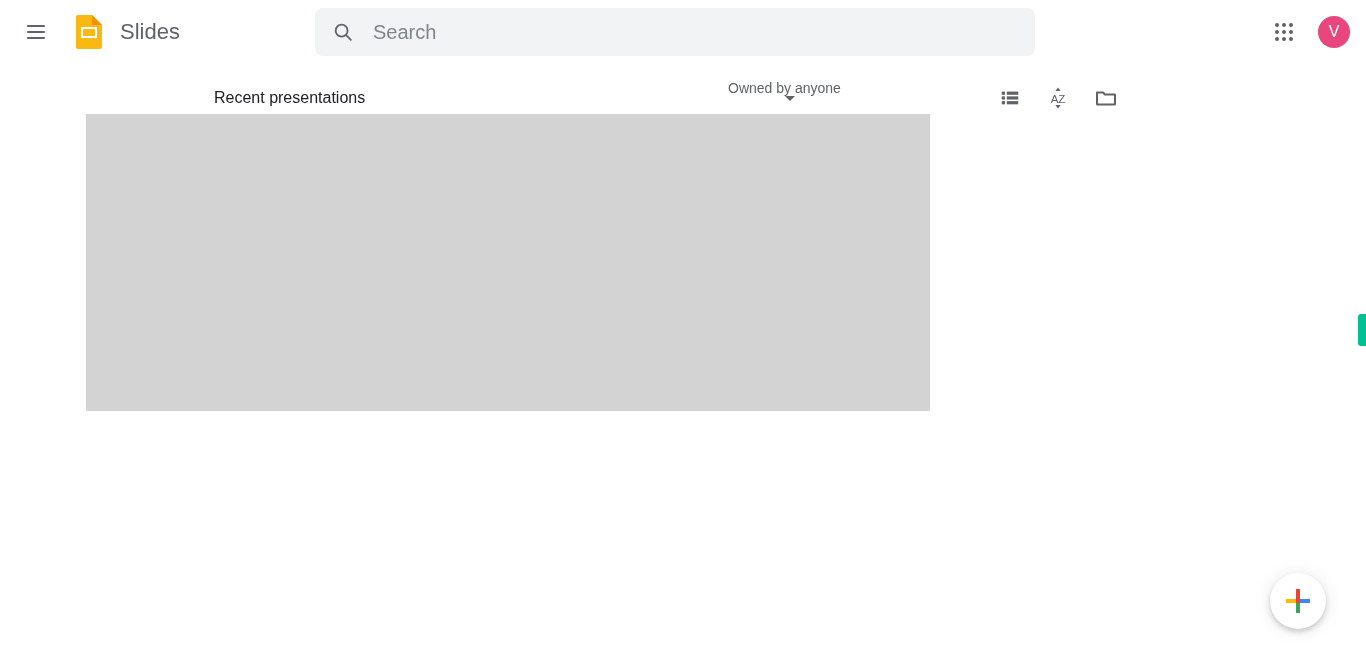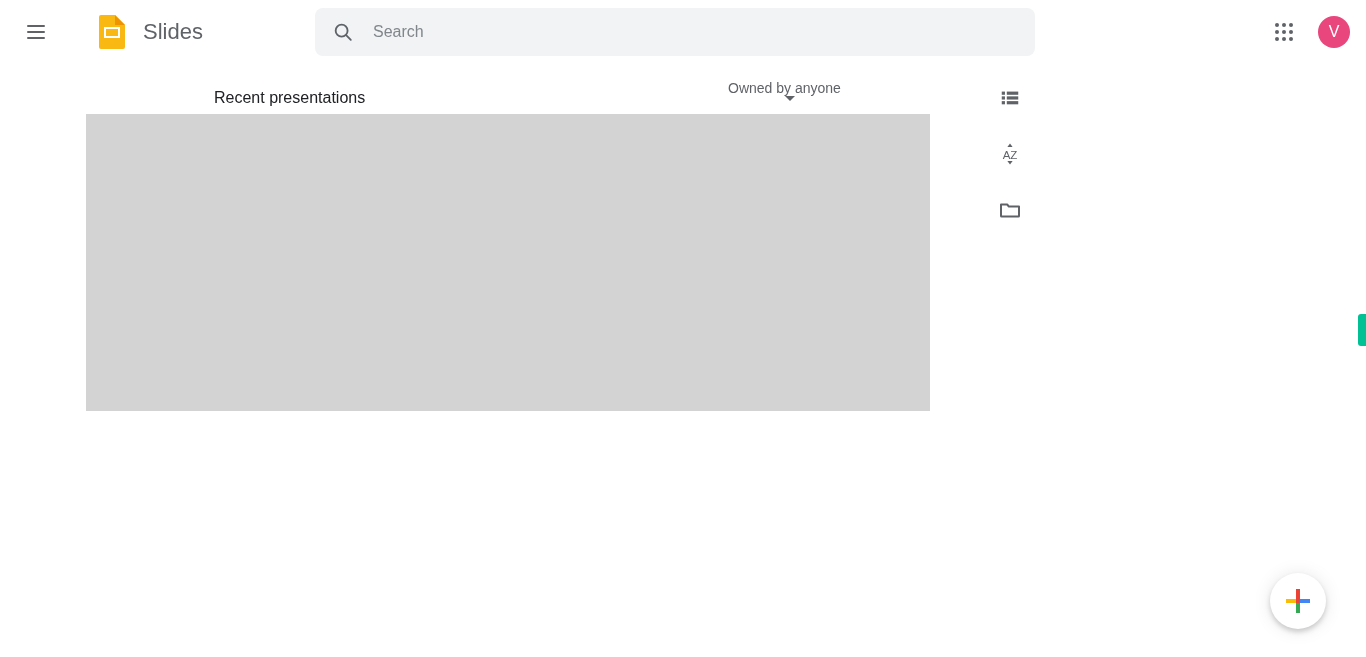--- a/index.html
+++ b/index.html
@@ -25,7 +25,6 @@
     display: flex;
     align-items: center;
     background: #ffffff;
-    gap: 23px;
   }
 
   .hamburger {

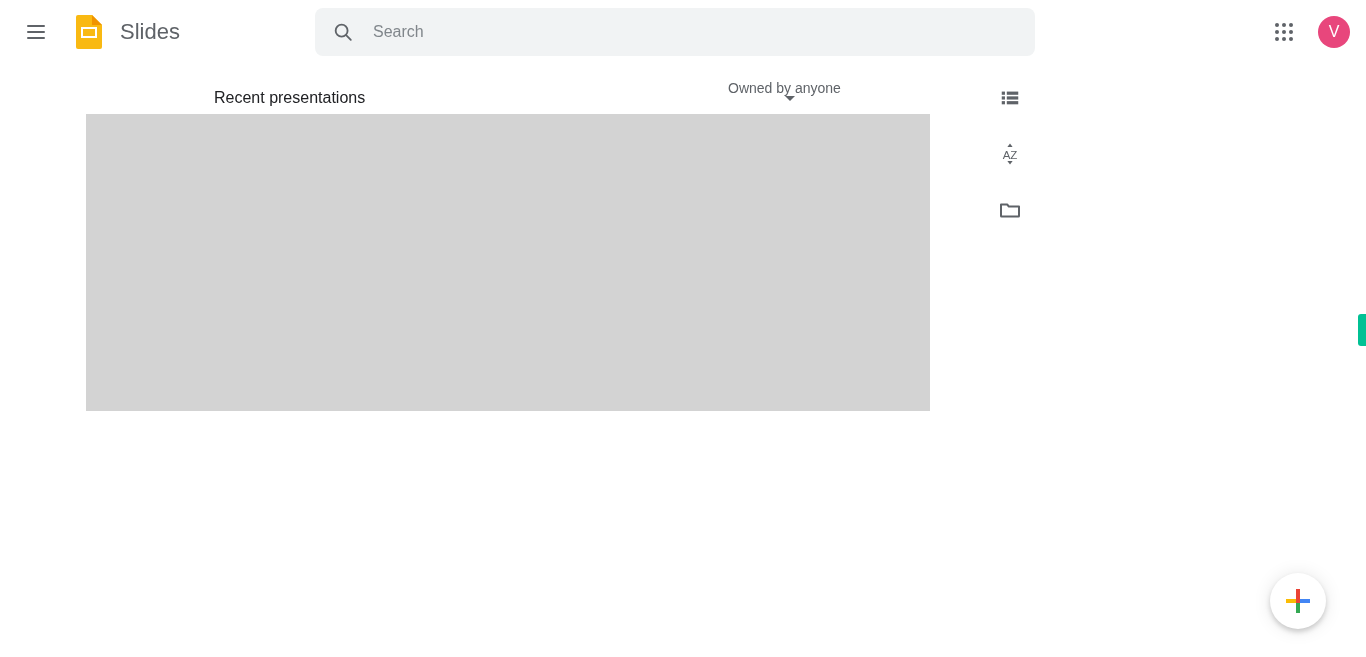--- a/index.html
+++ b/index.html
@@ -94,7 +94,7 @@
     outline: none;
     background: transparent;
     font-family: "Liberation Sans", sans-serif;
-    font-size: 16px;
+    font-size: 20px;
     color: #202124;
     margin-left: 16px;
     margin-right: 16px;

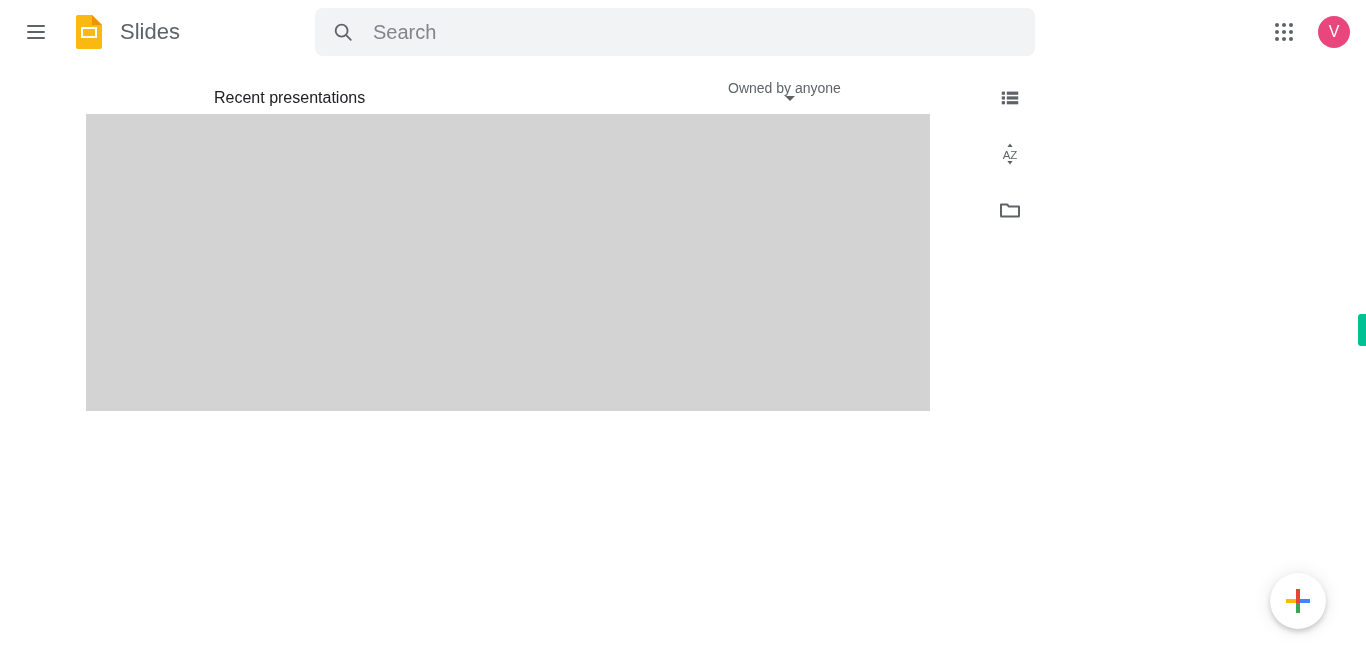--- a/index.html
+++ b/index.html
@@ -187,8 +187,7 @@
     top: -2px;
     display: flex;
     align-items: center;
-    gap: 16px;
-    flex-direction: column;
+    gap: 8px;
   }
   .ticon {
     width: 40px;

